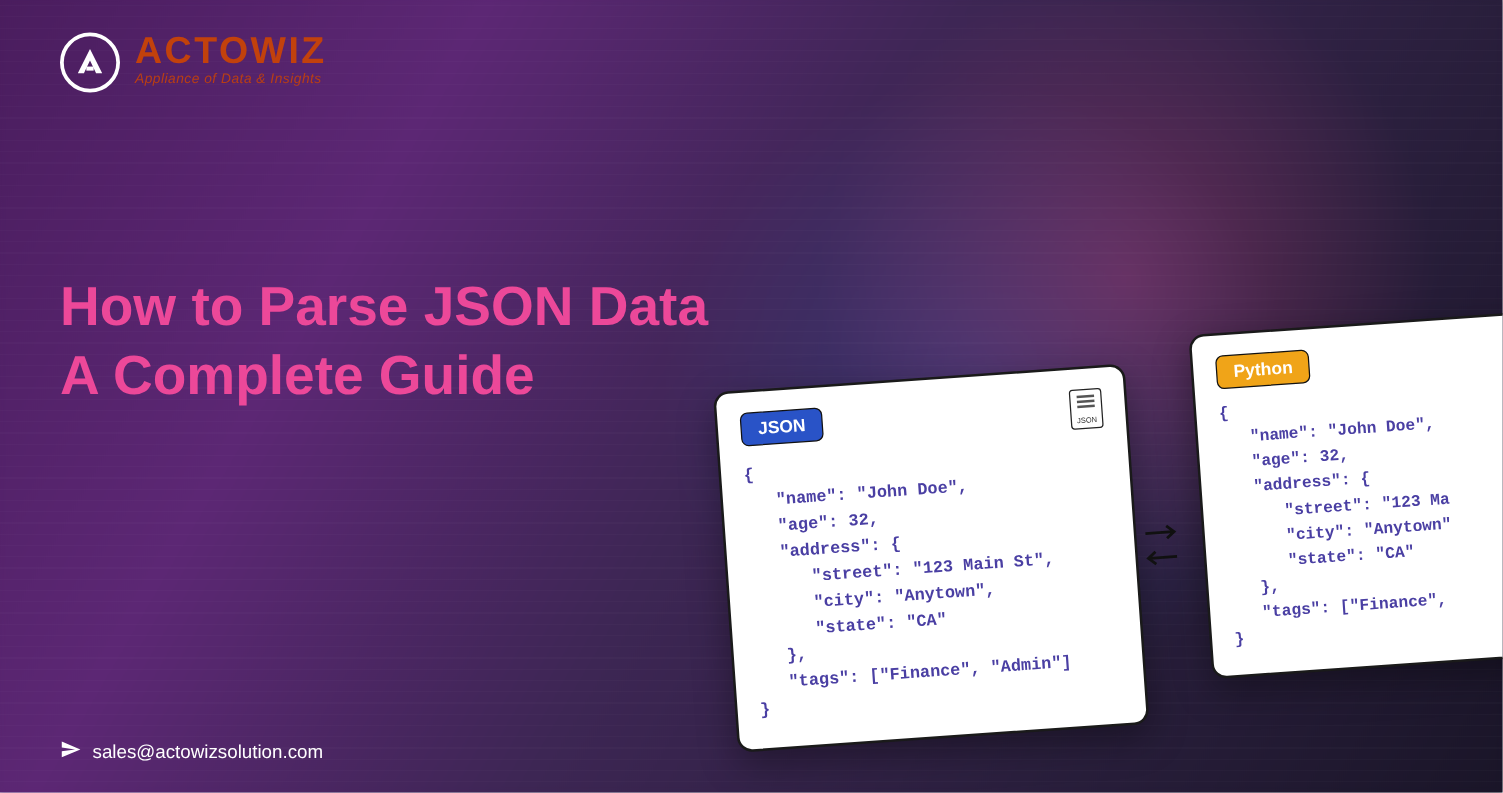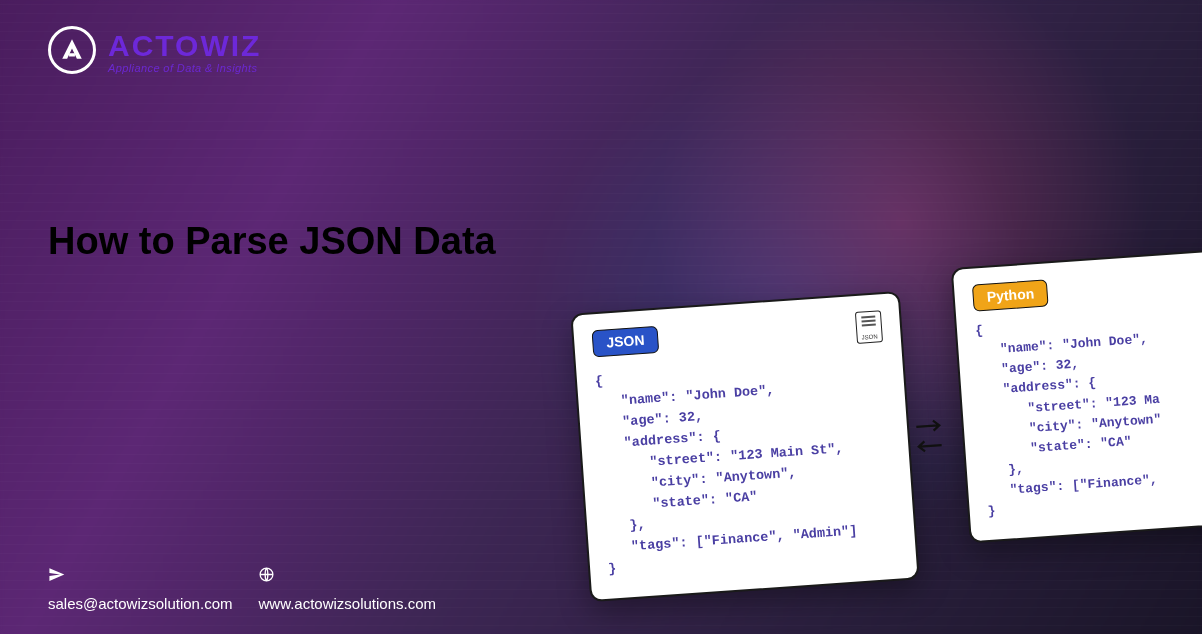--- a/index.html
+++ b/index.html
@@ -31,9 +31,9 @@
   top: 26px;
   left: 48px;
   display: flex;
-  align-items: flex-end;
+  align-items: flex-start;
   gap: 12px;
-  color: #6d28d9;
+  color: #c2410c;
 }
 .logo-mark {
   width: 48px;

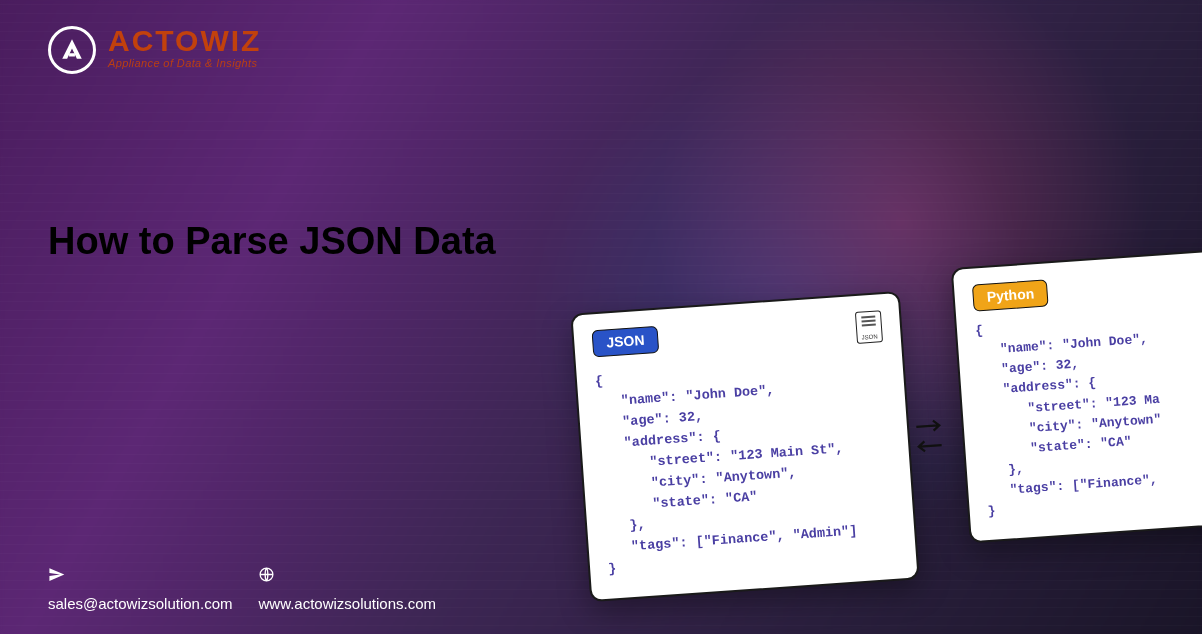--- a/index.html
+++ b/index.html
@@ -54,8 +54,8 @@
   position: absolute;
   top: 218px;
   left: 48px;
-  color: #000000;
-  font-size: 38px;
+  color: #ec4899;
+  font-size: 44px;
   font-weight: 700;
   line-height: 1.25;
   max-width: 520px;

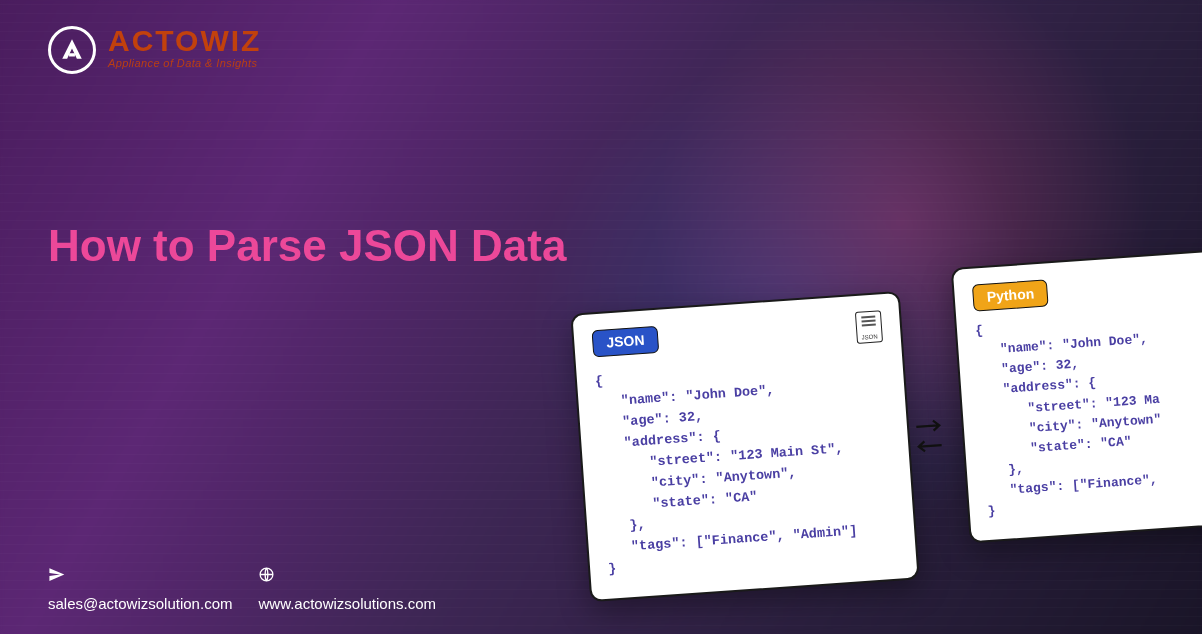--- a/index.html
+++ b/index.html
@@ -165,6 +165,7 @@
 
 <div class="headline">
   <div>How to Parse JSON Data</div>
+  <div>A Complete Guide</div>
 </div>
 
 <div class="contact-bar">

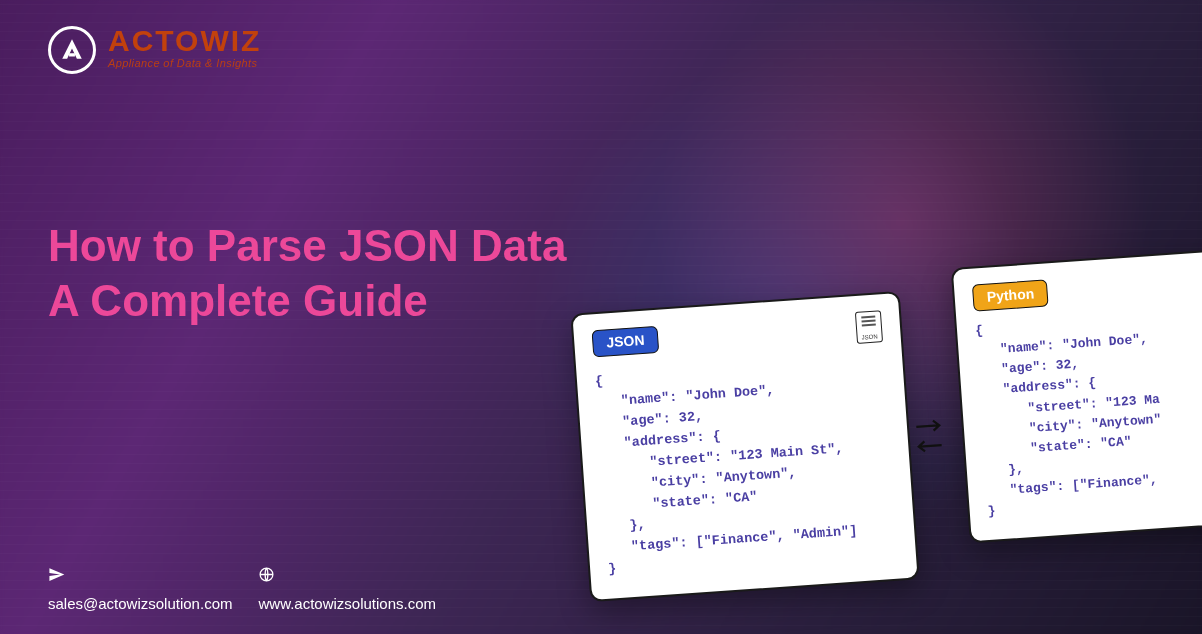--- a/index.html
+++ b/index.html
@@ -71,7 +71,7 @@
   font-size: 15px;
   align-items: center;
 }
-.contact-item { display: flex; align-items: flex-start; gap: 9px; flex-direction: column; }
+.contact-item { display: flex; align-items: center; gap: 9px; }
 .contact-item svg { width: 17px; height: 17px; flex-shrink: 0; }
 
 

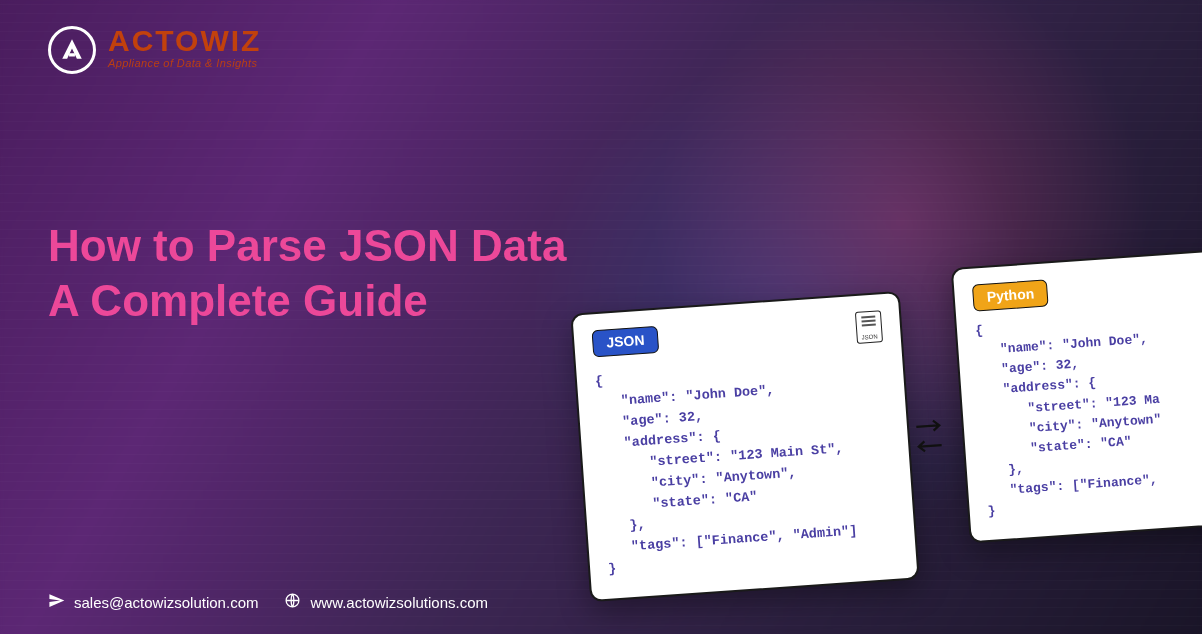--- a/index.html
+++ b/index.html
@@ -177,15 +177,6 @@
     </span>
     <span>sales@actowizsolution.com</span>
   </div>
-  <div class="contact-item">
-    <span>
-      <svg viewBox="0 0 24 24" fill="none" stroke="#fff" stroke-width="1.8">
-          <circle cx="12" cy="12" r="9"></circle>
-          <path d="M3 12h18M12 3c2.5 3 2.5 15 0 18M12 3c-2.5 3-2.5 15 0 18"></path>
-        </svg>
-    </span>
-    <span>www.actowizsolutions.com</span>
-  </div>
 </div>
 
 <div class="card card-json">

